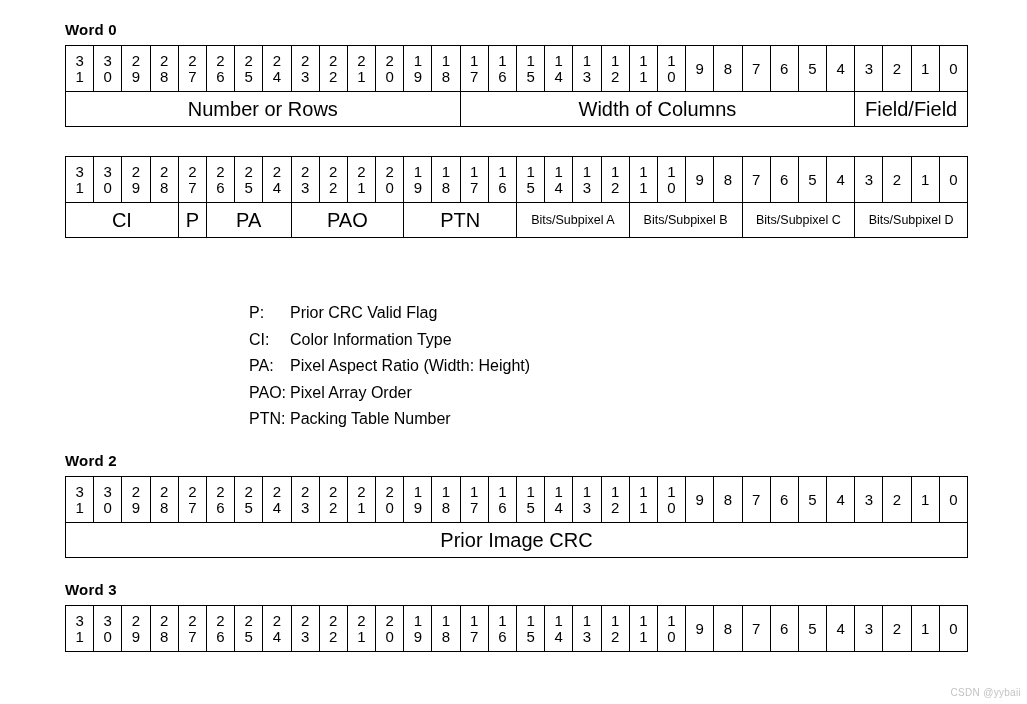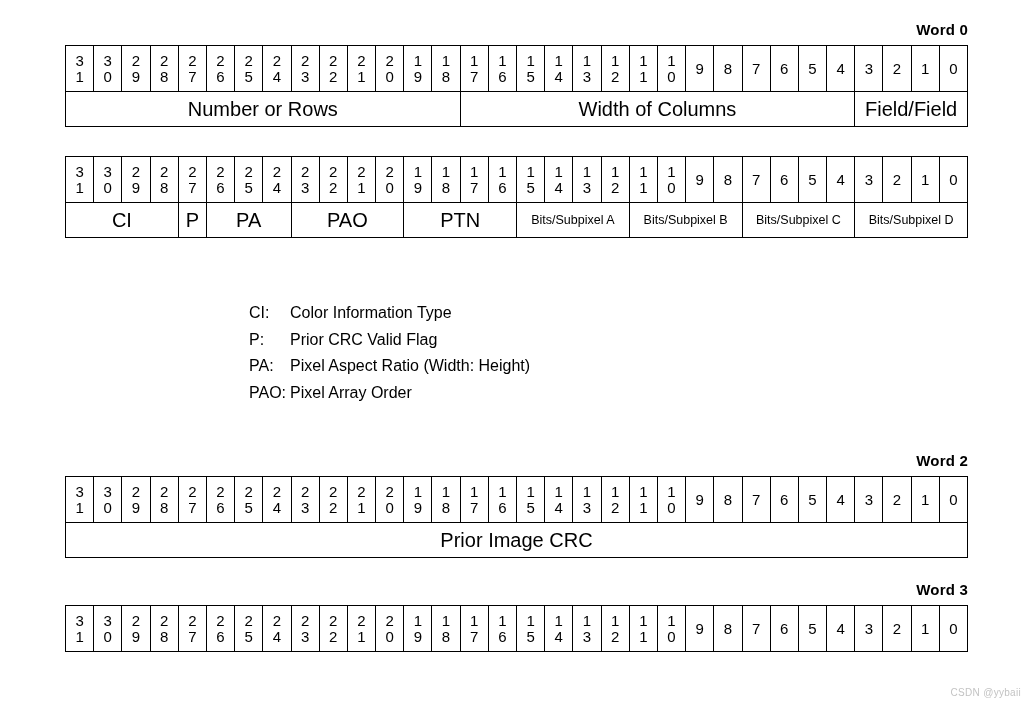--- a/index.html
+++ b/index.html
@@ -34,7 +34,7 @@
   .word-title {
     font-size: 15px;
     font-weight: bold;
-    text-align: right;
+    text-align: left;
     line-height: 20px;
     height: 20px;
     color: #000;

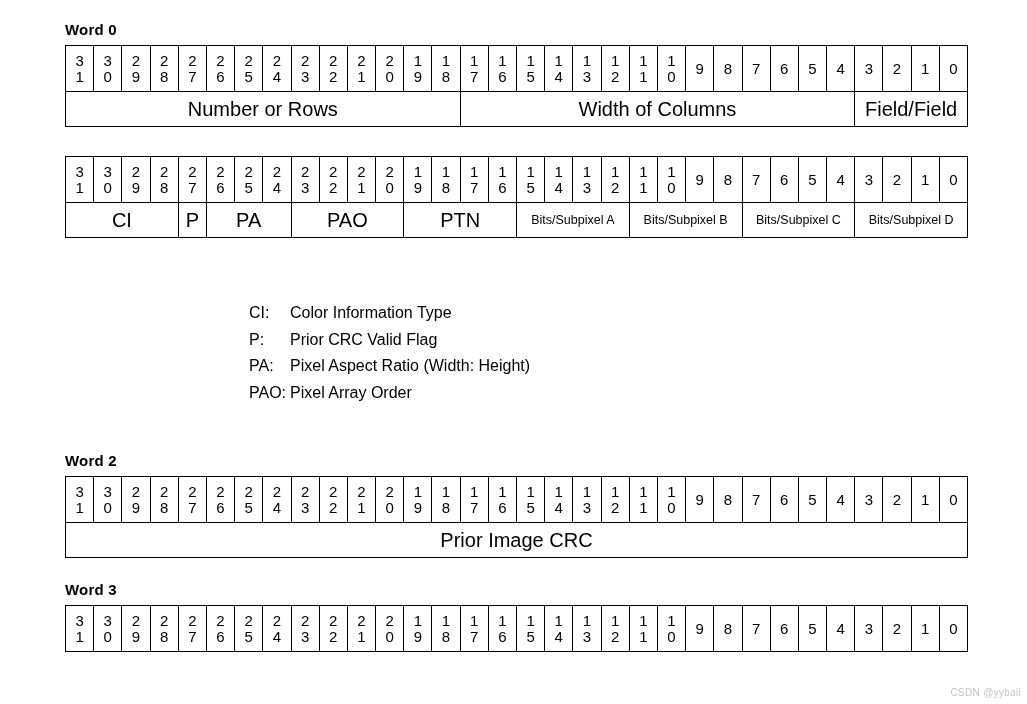--- a/index.html
+++ b/index.html
@@ -772,8 +772,8 @@
     </div>
 
   <div class="legend" id="legend-block">
+      <div class="legend-row"><span class="legend-abbr">P:</span><span>Prior CRC Valid Flag</span></div>
       <div class="legend-row"><span class="legend-abbr">CI:</span><span>Color Information Type</span></div>
-      <div class="legend-row"><span class="legend-abbr">P:</span><span>Prior CRC Valid Flag</span></div>
       <div class="legend-row"><span class="legend-abbr">PA:</span><span>Pixel Aspect Ratio (Width: Height)</span></div>
       <div class="legend-row"><span class="legend-abbr">PAO:</span><span>Pixel Array Order</span></div>
     </div>

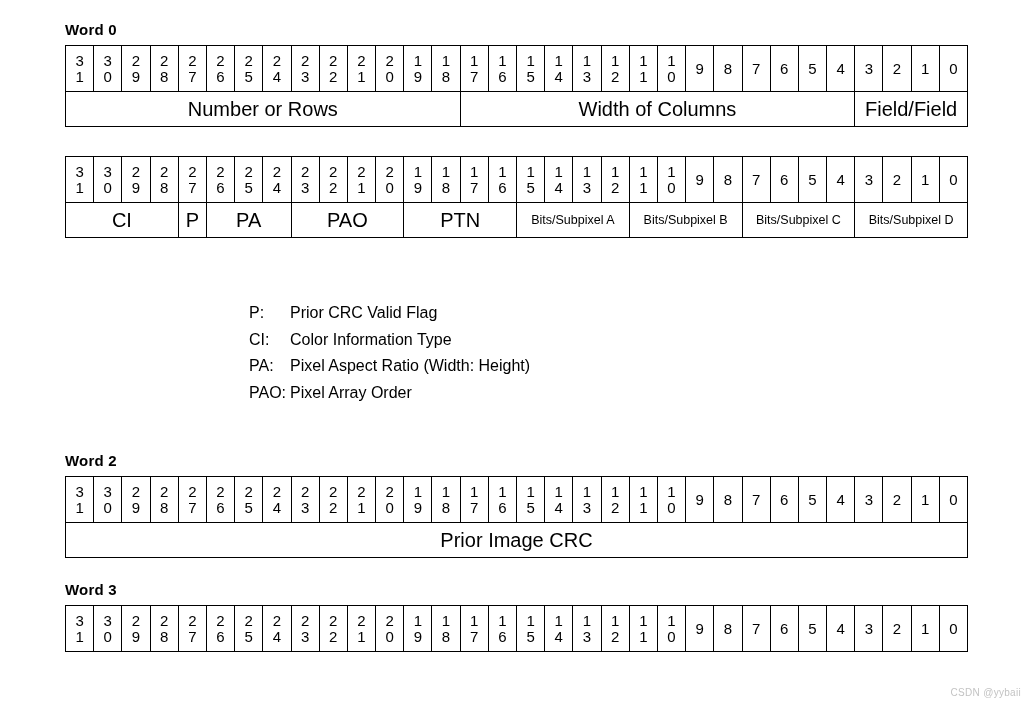--- a/index.html
+++ b/index.html
@@ -776,6 +776,7 @@
       <div class="legend-row"><span class="legend-abbr">CI:</span><span>Color Information Type</span></div>
       <div class="legend-row"><span class="legend-abbr">PA:</span><span>Pixel Aspect Ratio (Width: Height)</span></div>
       <div class="legend-row"><span class="legend-abbr">PAO:</span><span>Pixel Array Order</span></div>
+      <div class="legend-row"><span class="legend-abbr">PTN:</span><span>Packing Table Number</span></div>
     </div>
 
   <div class="watermark">CSDN @yybaii</div>

